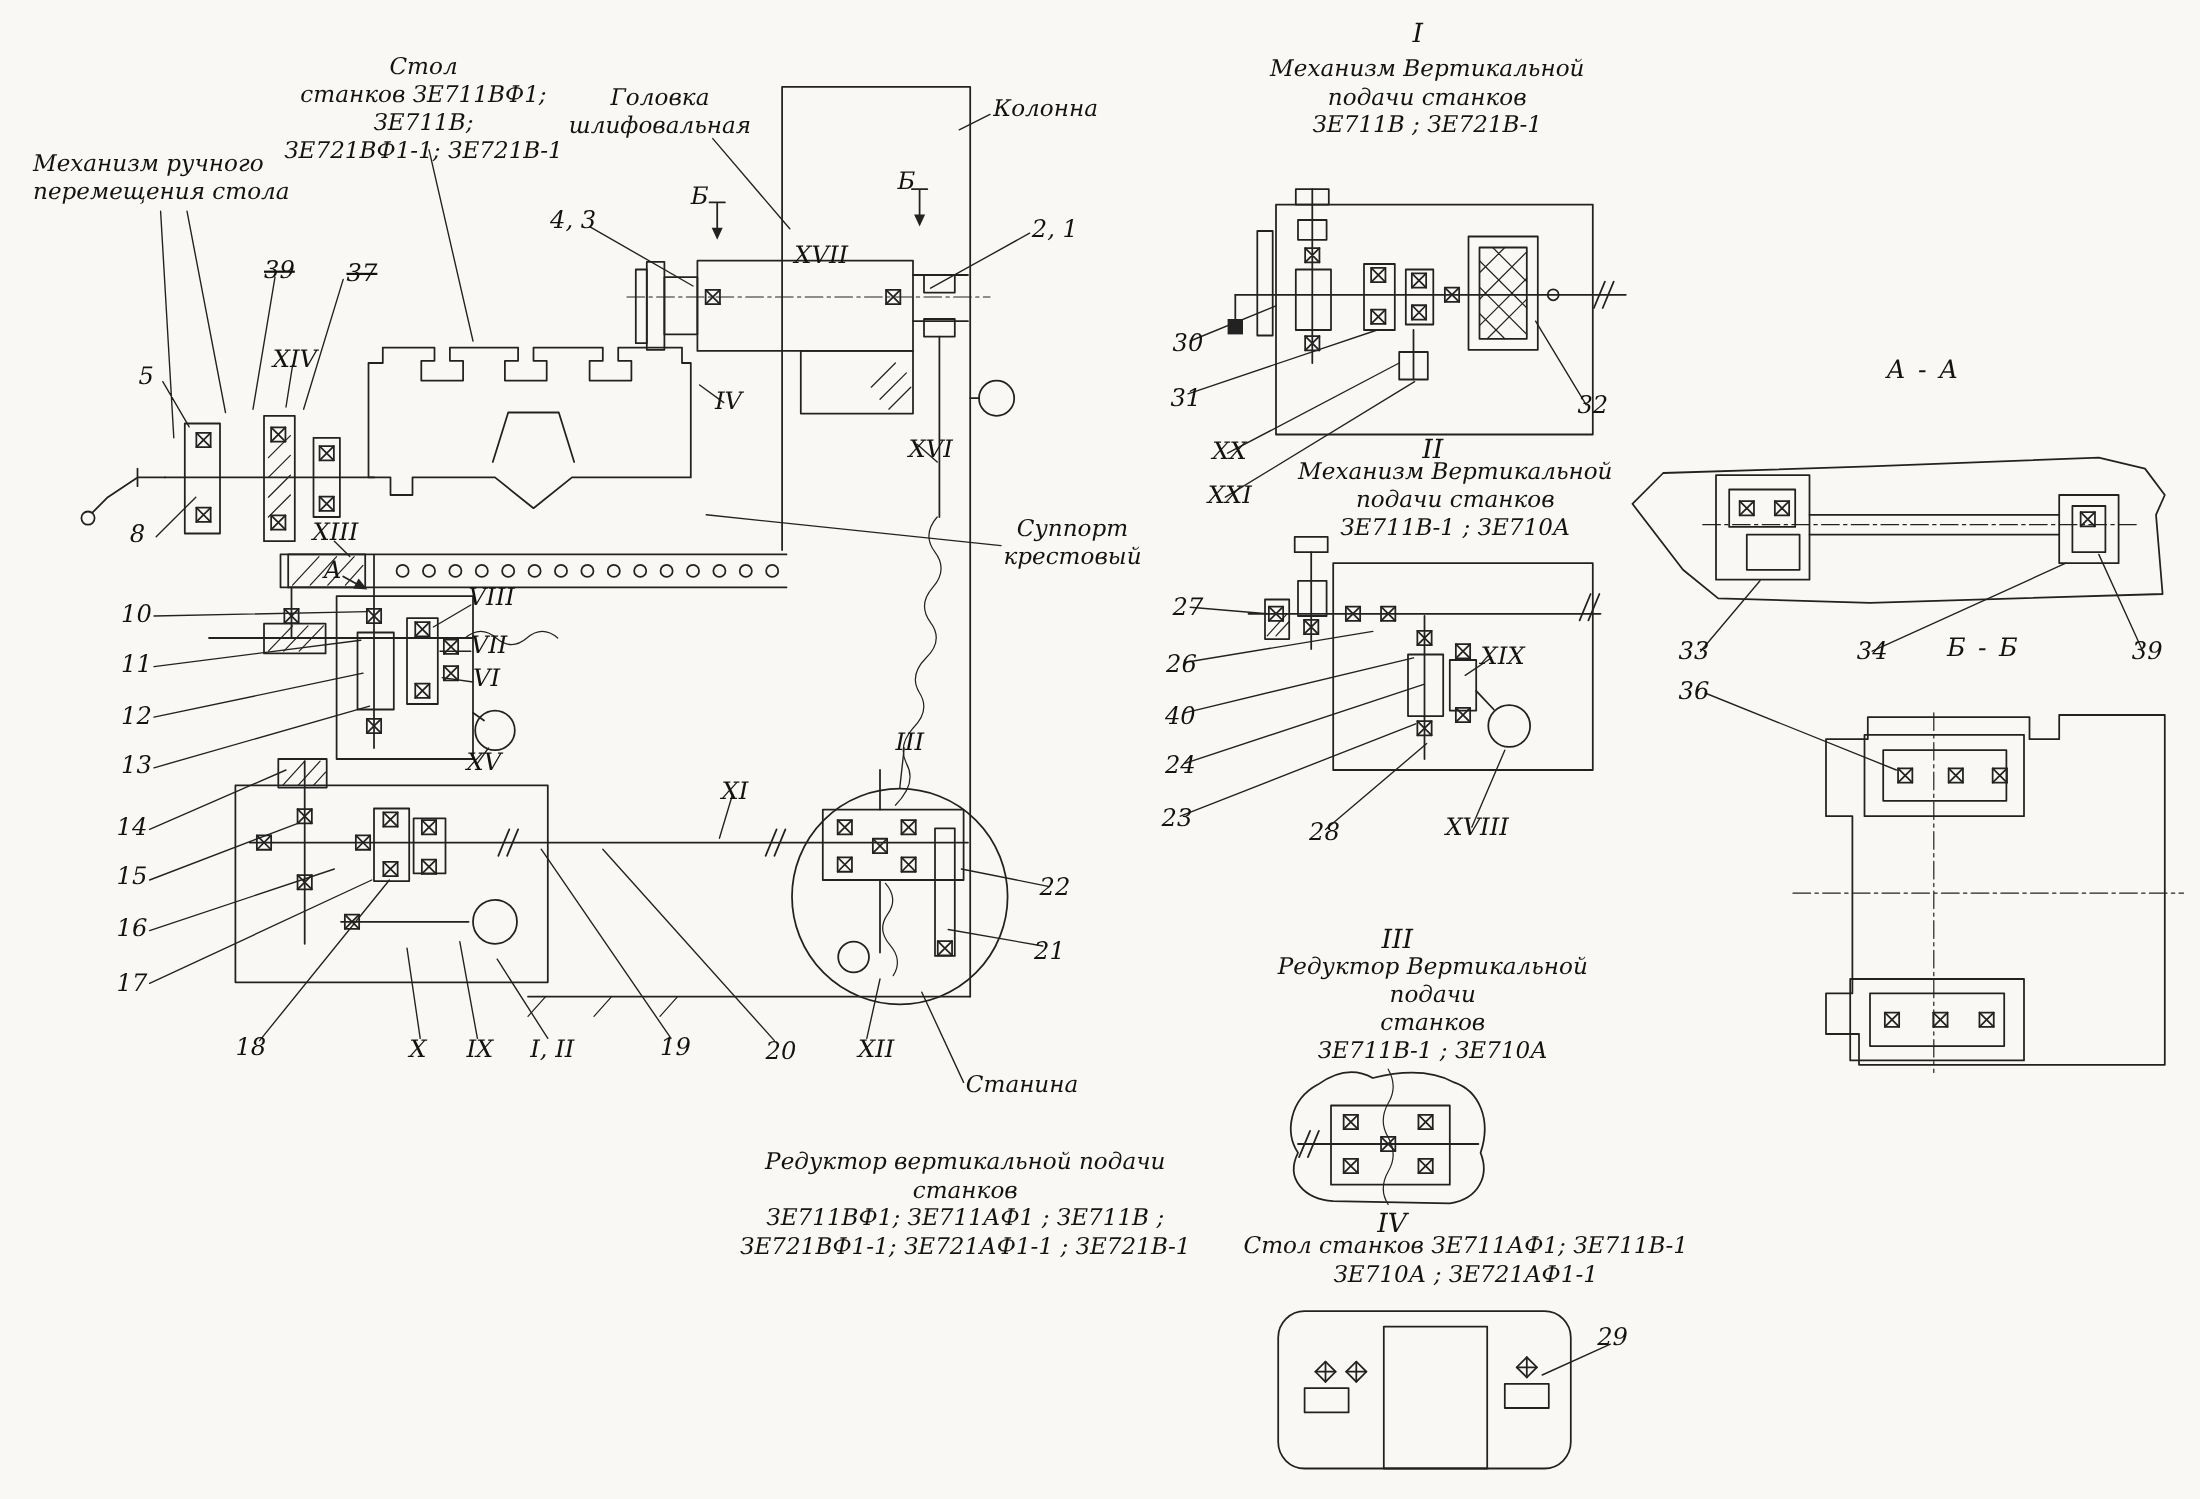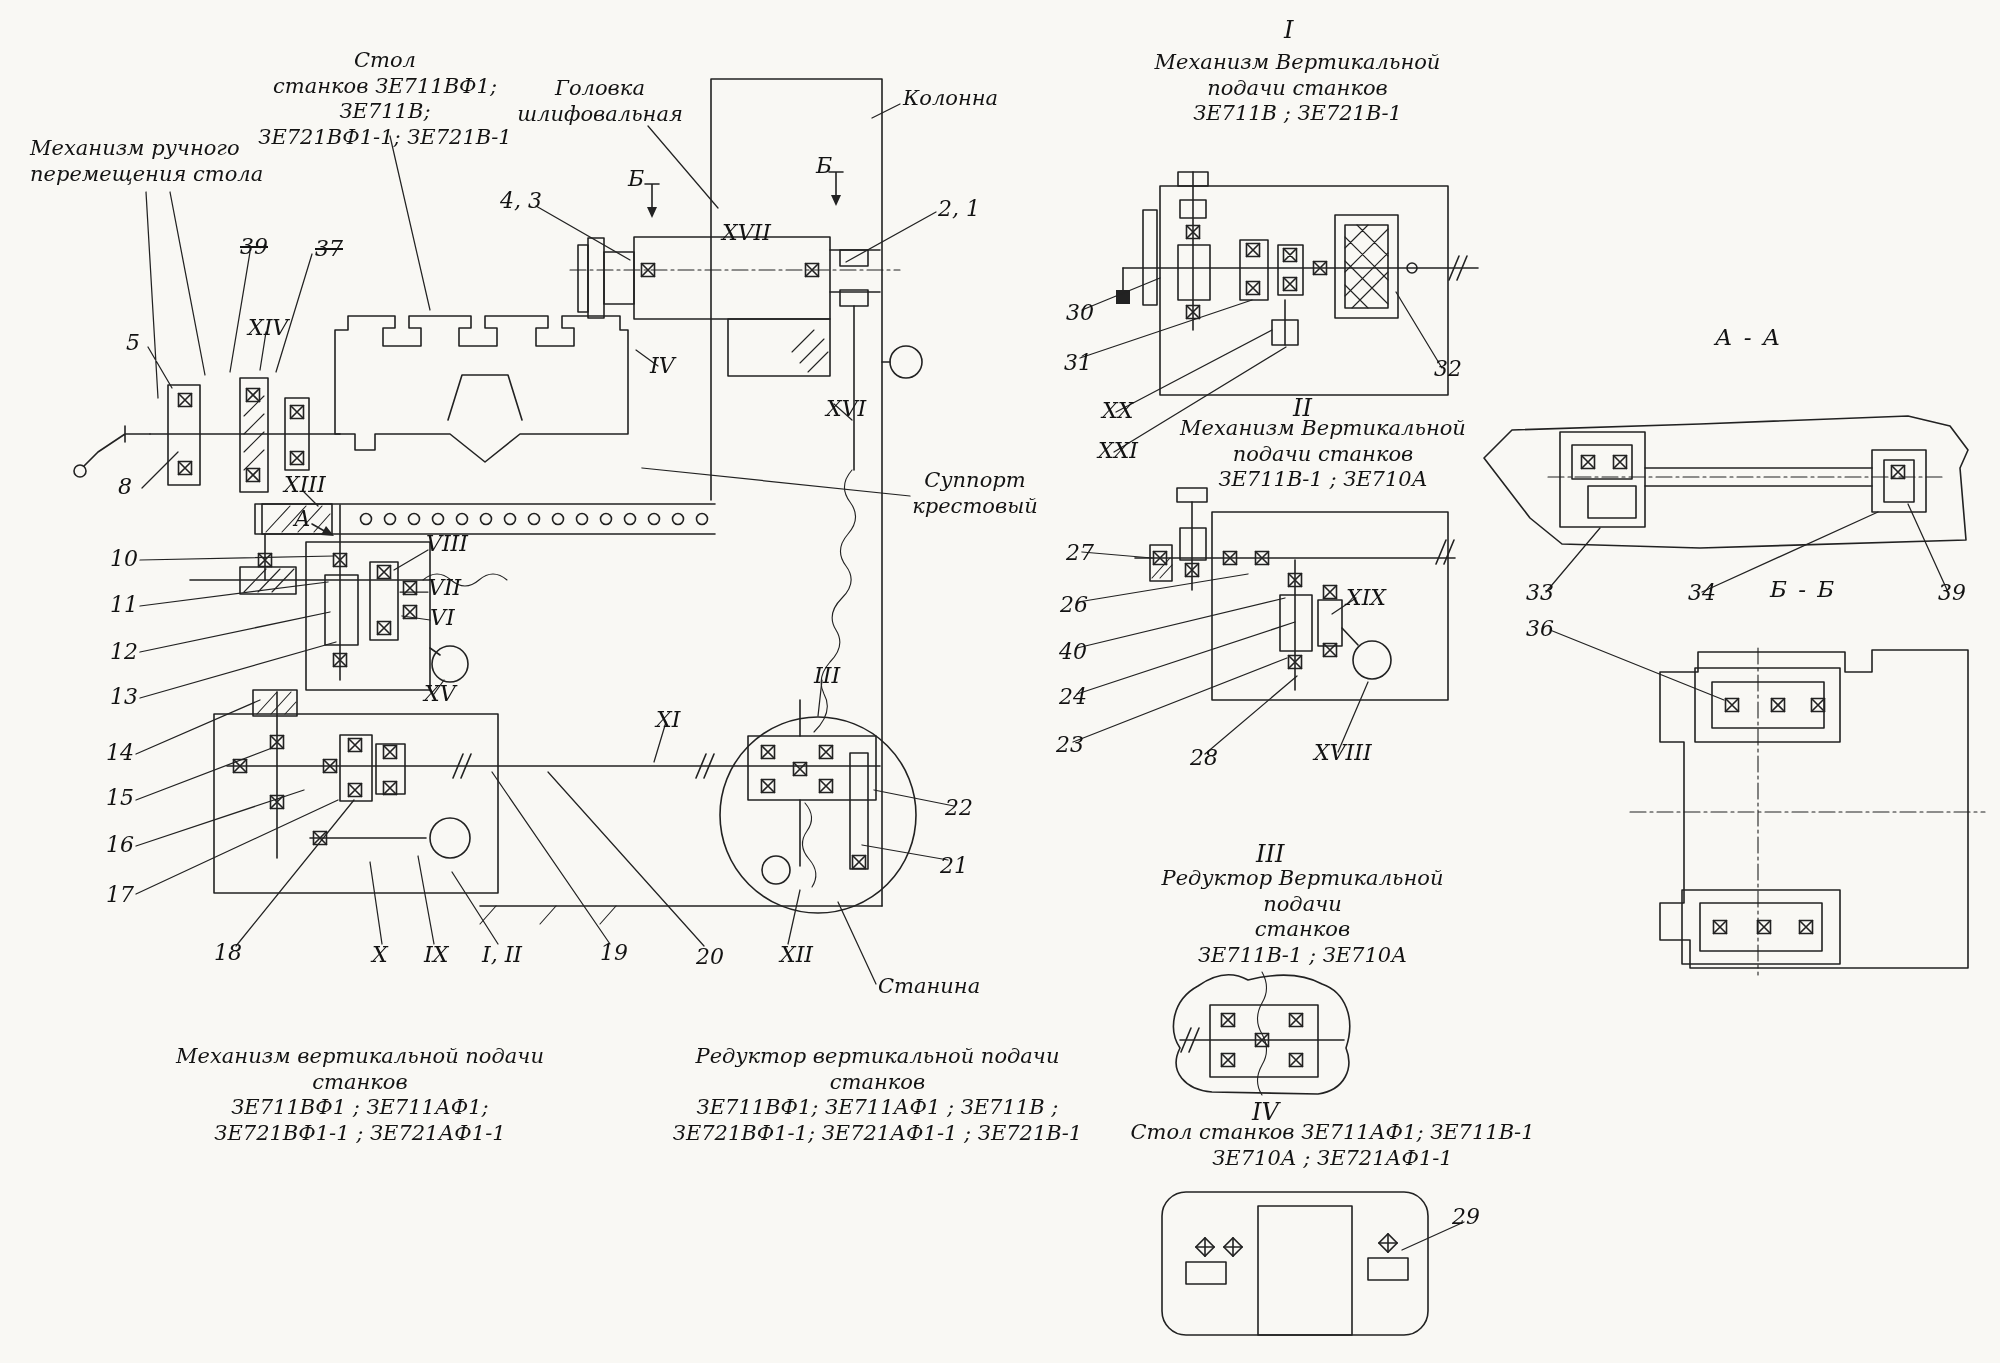--- a/index.html
+++ b/index.html
@@ -317,9 +317,6 @@
 <div class="lbl c" style="left:905px;top:468px;width:140px">Суппорт
 крестовый</div>
 <div class="lbl" style="left:878px;top:974px">Станина</div>
-<div class="lbl c" style="left:130px;top:1044px;width:460px">Механизм вертикальной подачи станков
-ЗЕ711ВФ1 ;  ЗЕ711АФ1;
-ЗЕ721ВФ1-1 ;  ЗЕ721АФ1-1</div>
 <div class="lbl c" style="left:645px;top:1044px;width:465px">Редуктор  вертикальной  подачи станков
 ЗЕ711ВФ1; ЗЕ711АФ1 ;  ЗЕ711В ;
 ЗЕ721ВФ1-1; ЗЕ721АФ1-1 ;  ЗЕ721В-1</div>

